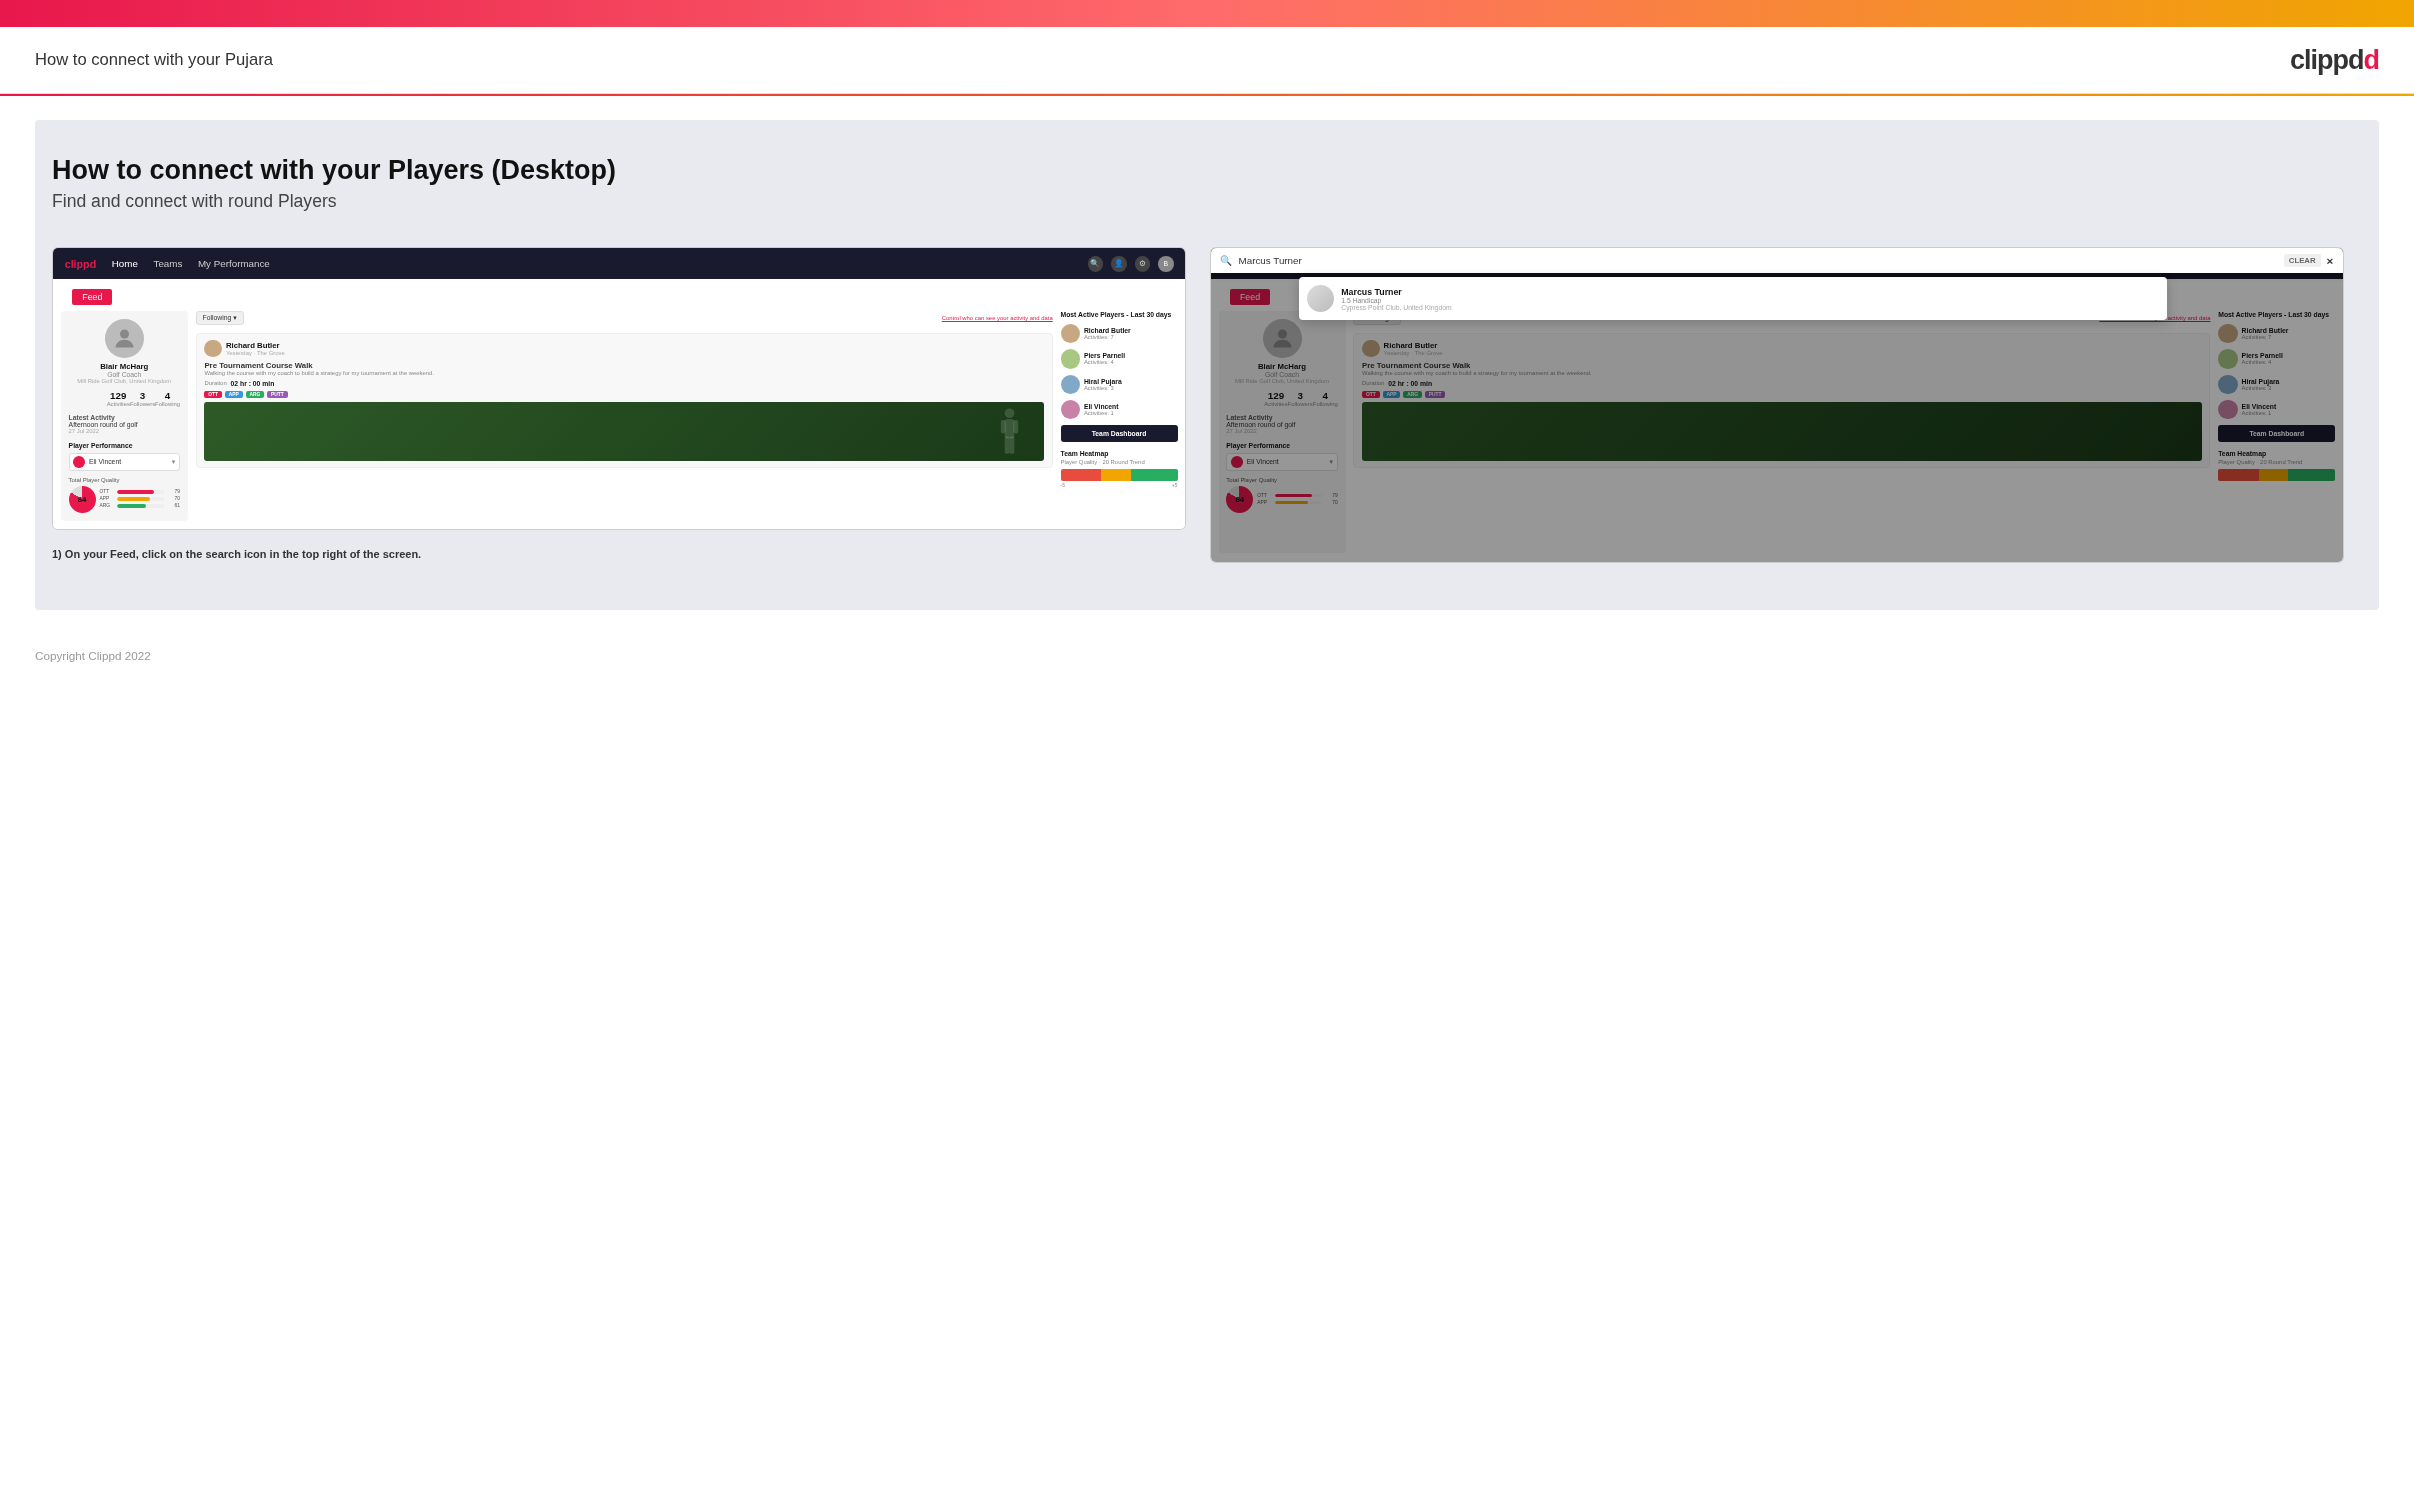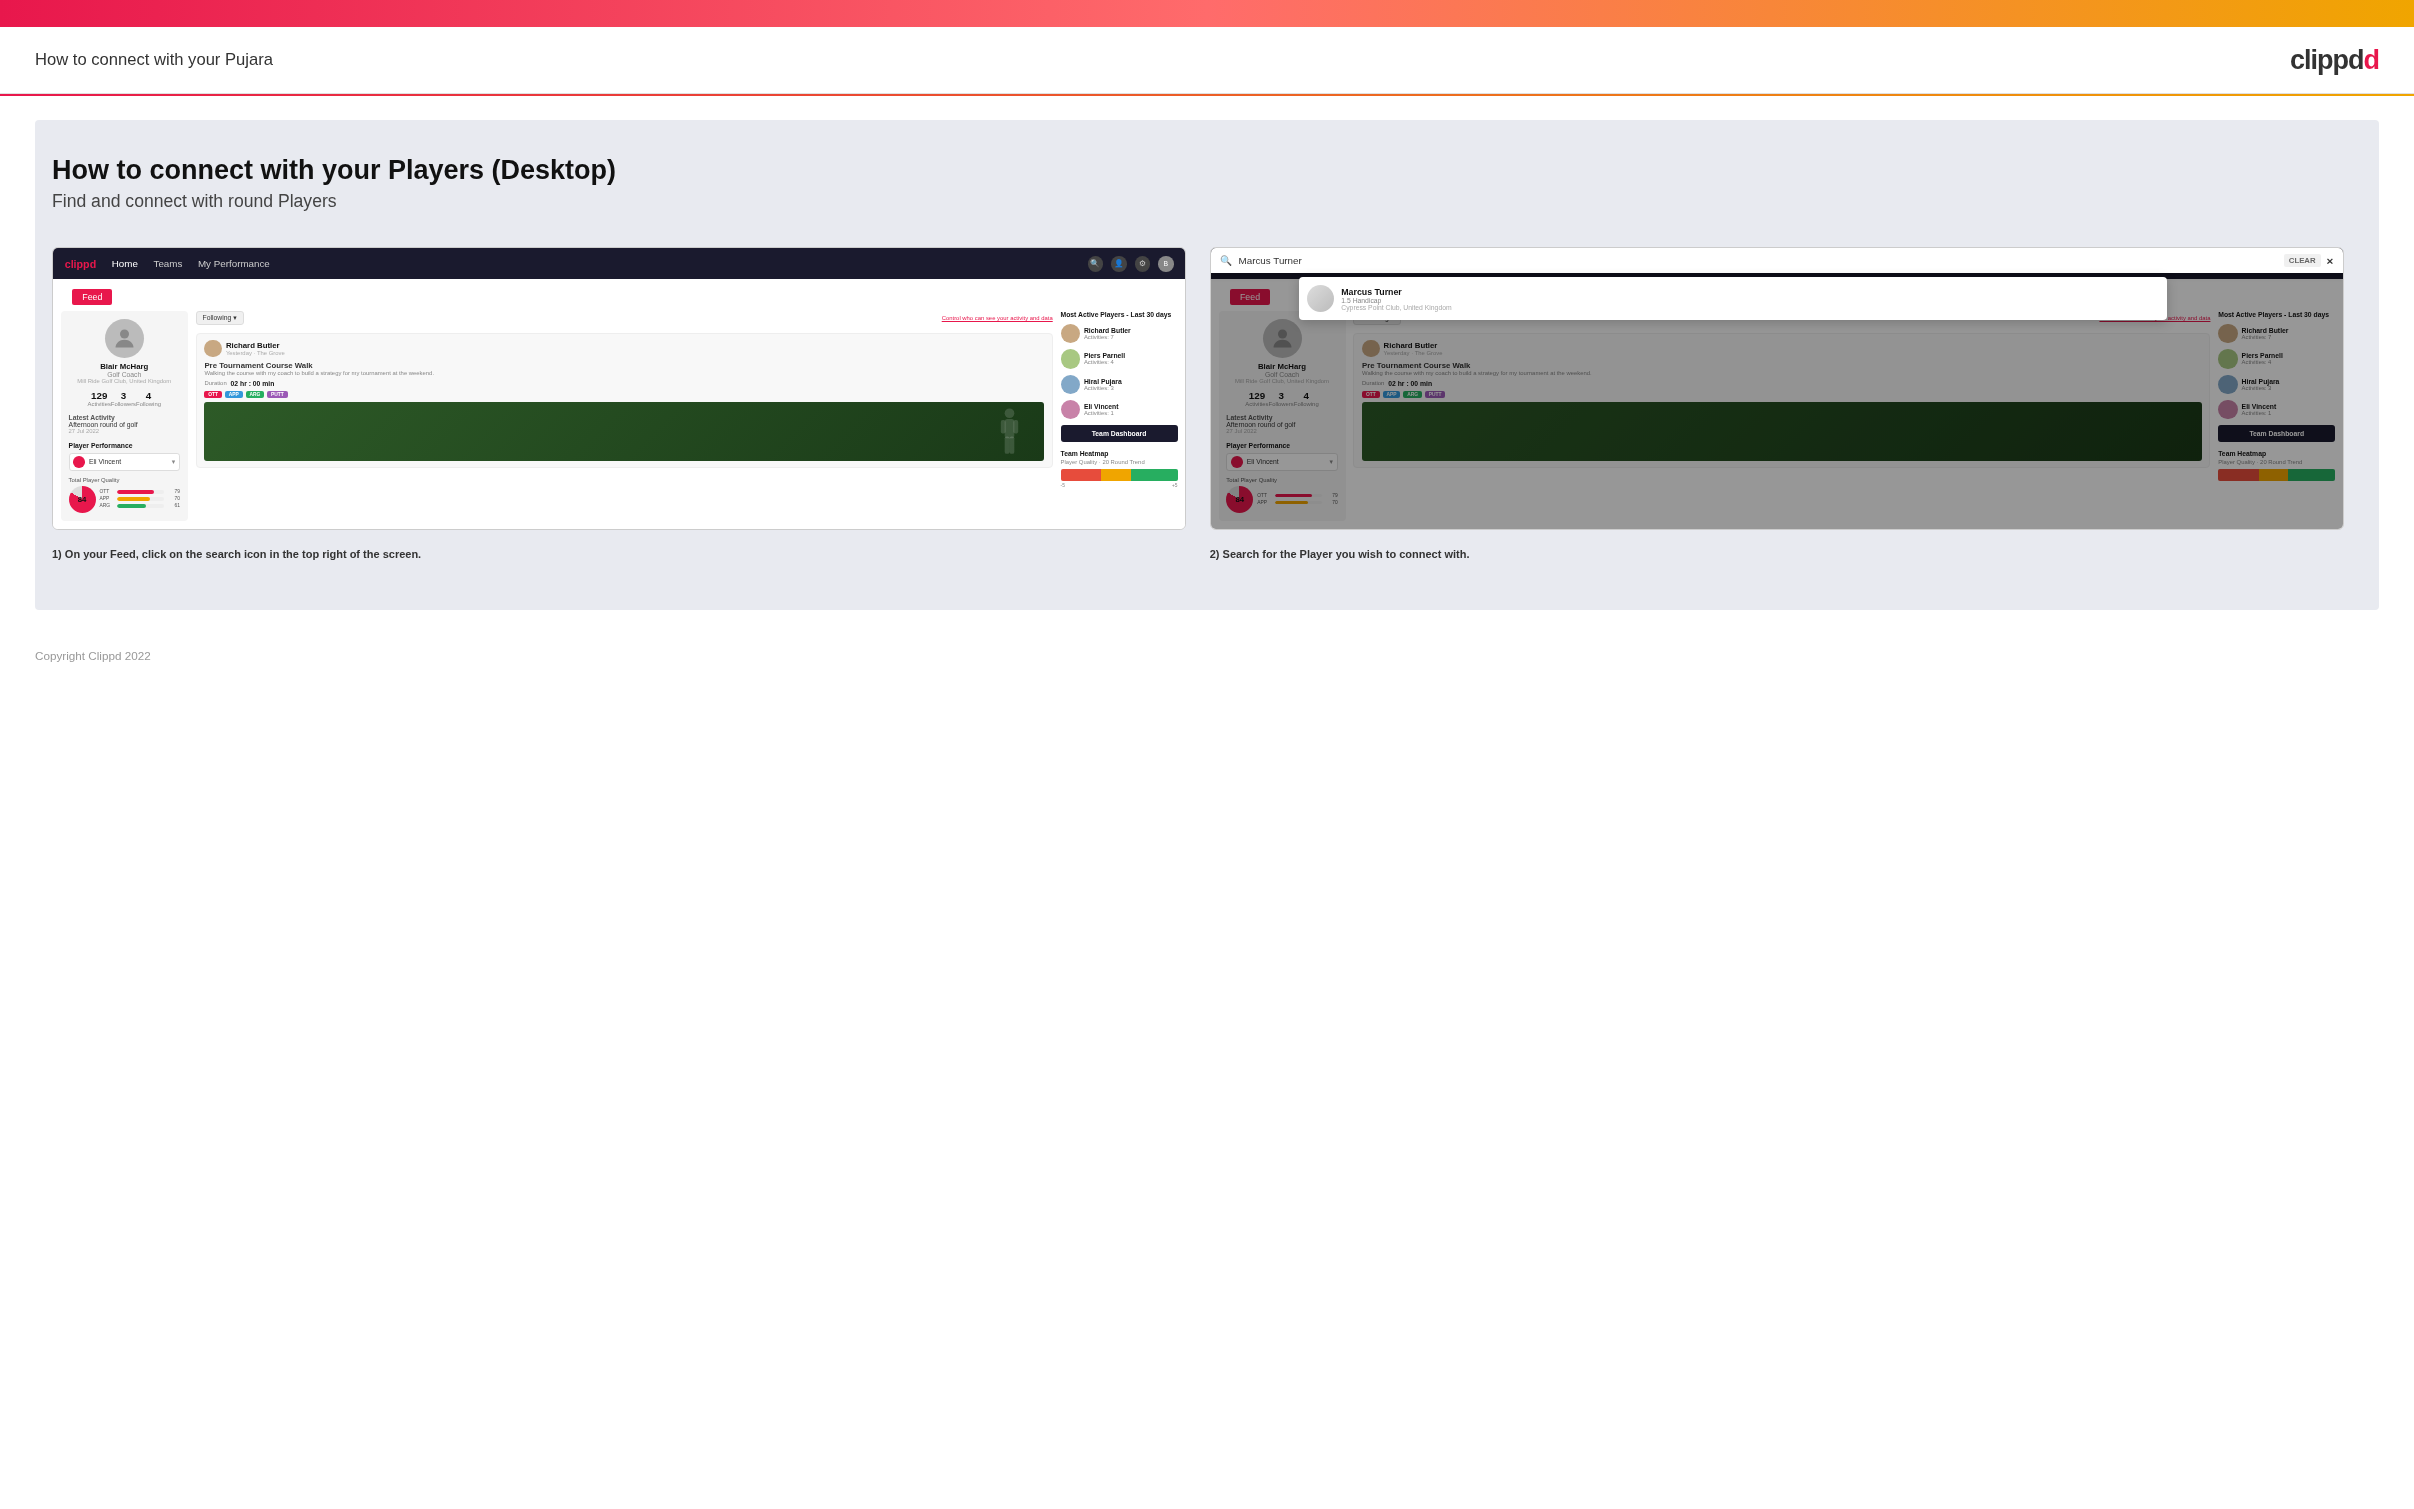--- a/index.html
+++ b/index.html
@@ -181,7 +181,7 @@
     }
     .profile-stats {
       display: flex;
-      justify-content: center;
+      justify-content: flex-end;
       margin: 5.9px 0;
     }
     .stat-item {

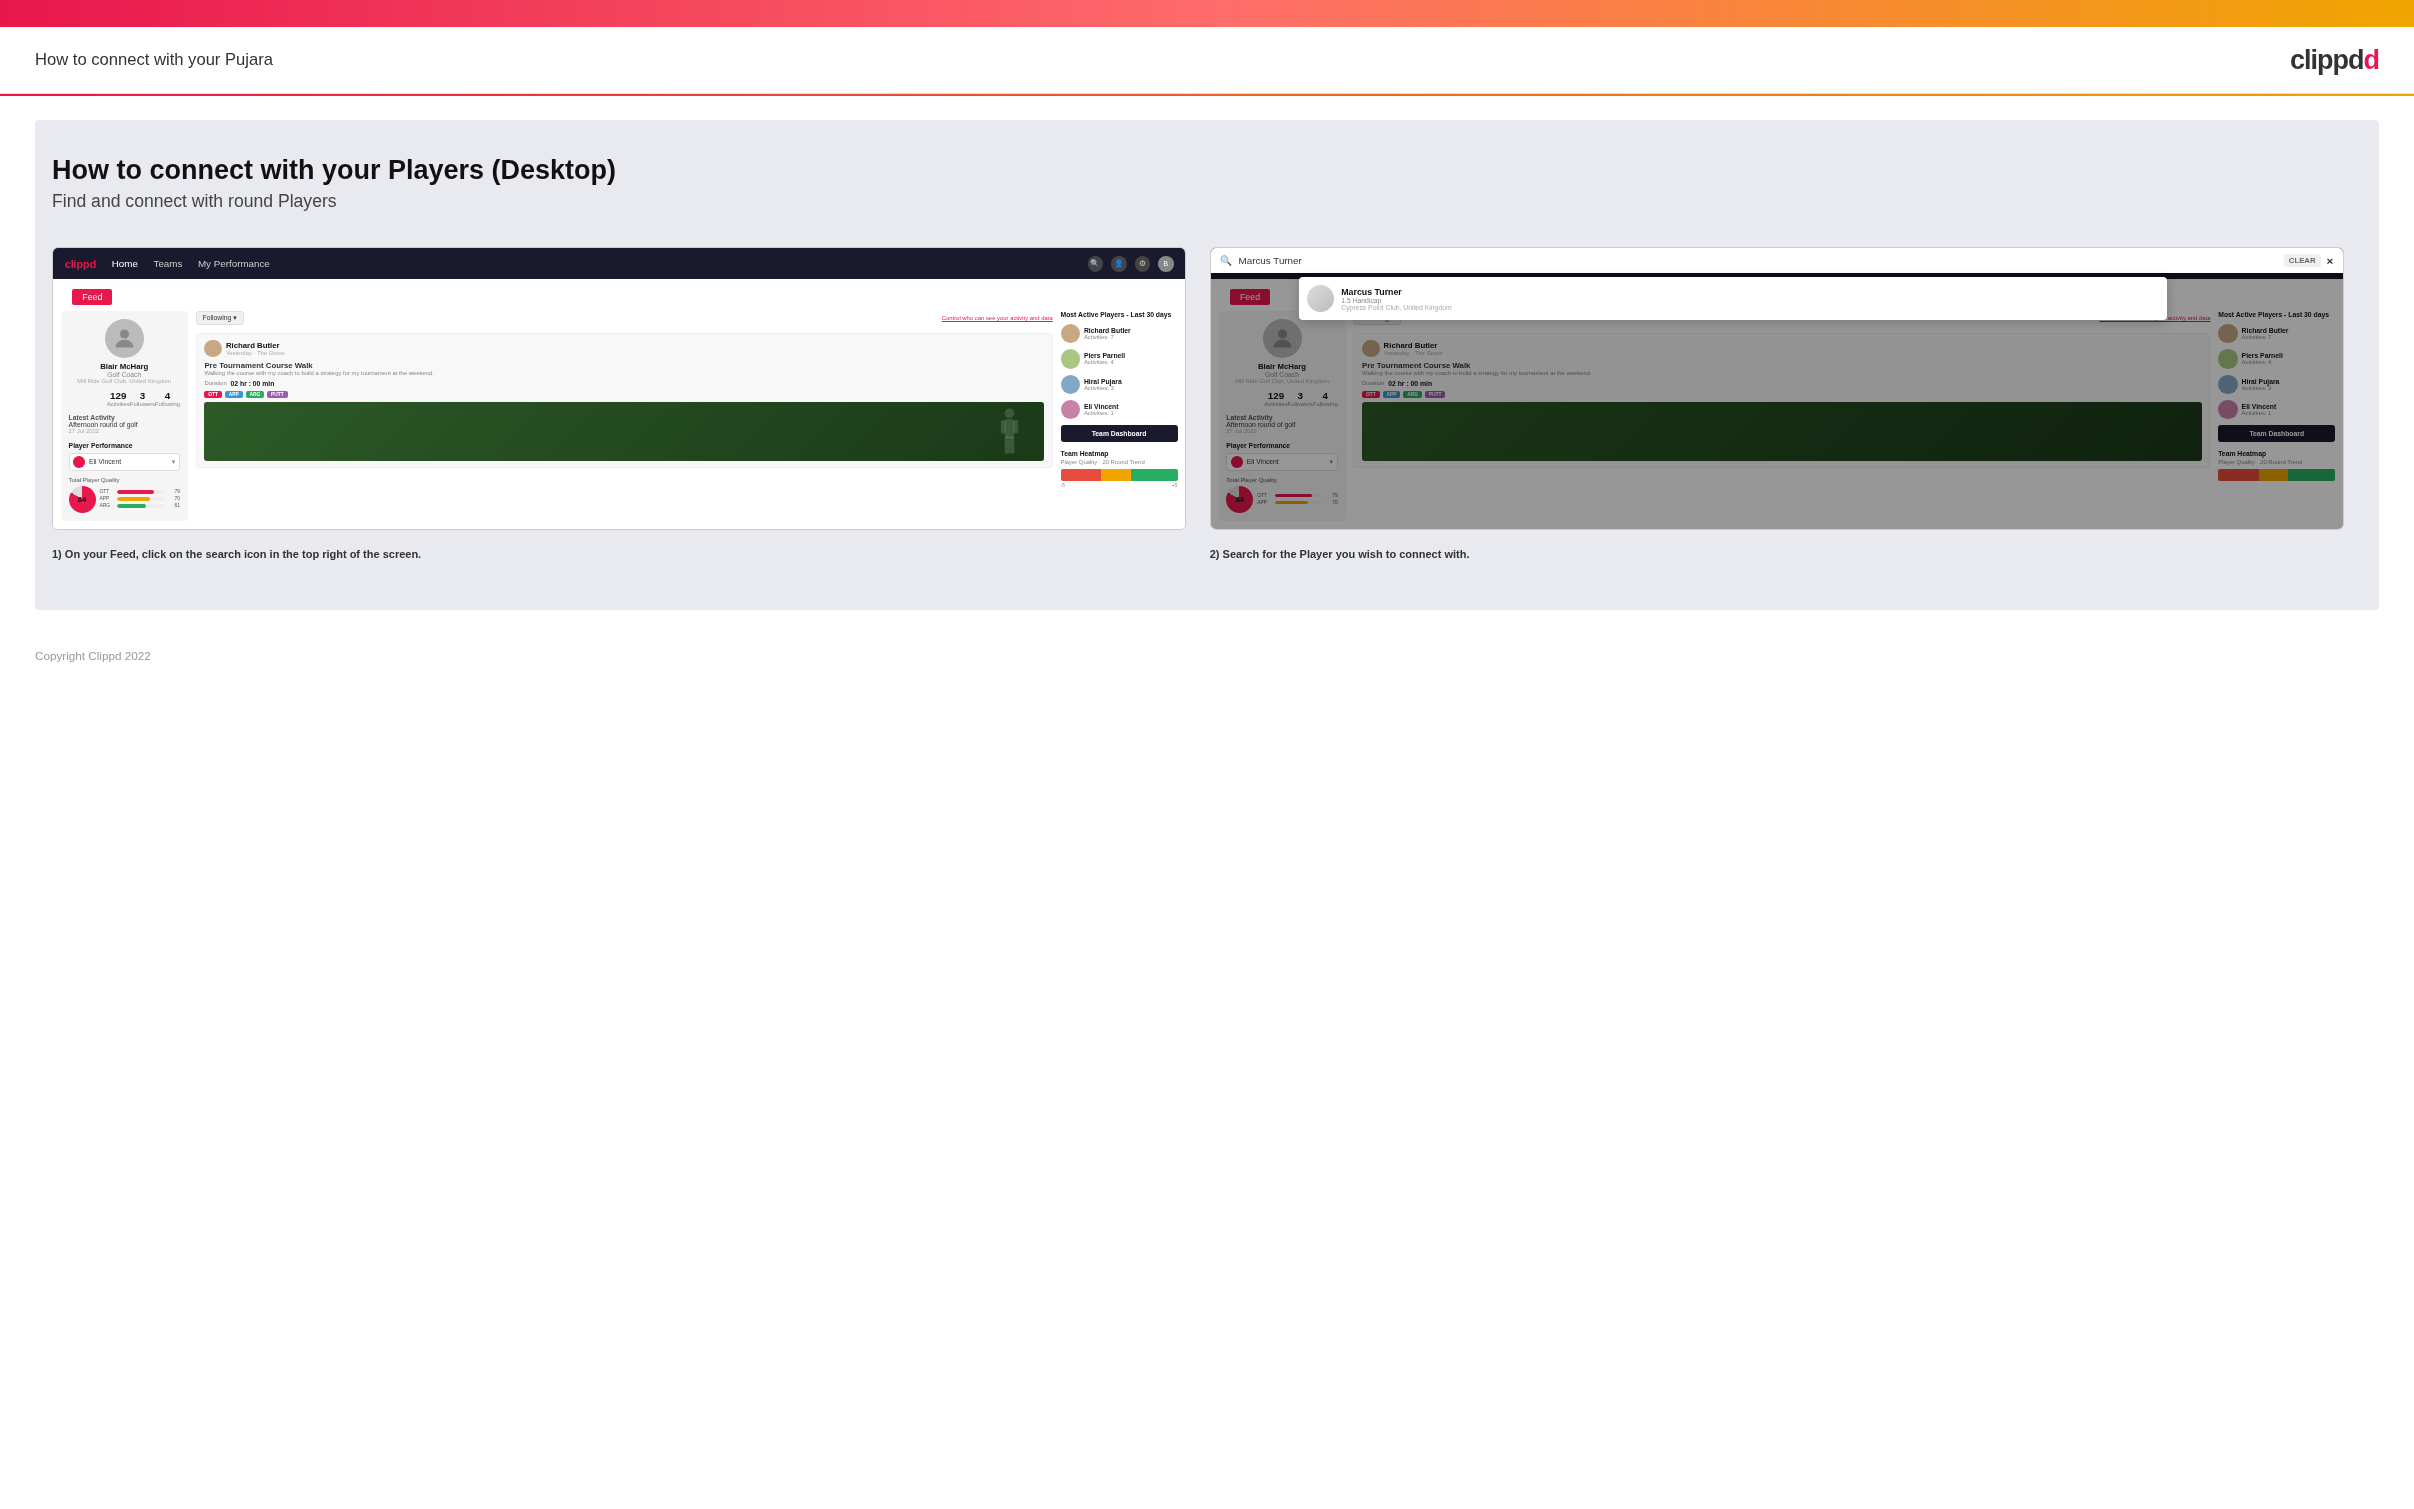--- a/index.html
+++ b/index.html
@@ -947,8 +947,6 @@
           </div>
         </div>
       </div>
-      <div class="caption">2) Search for the Player you wish to
-connect with.</div>
     </div>
 
   </div>

